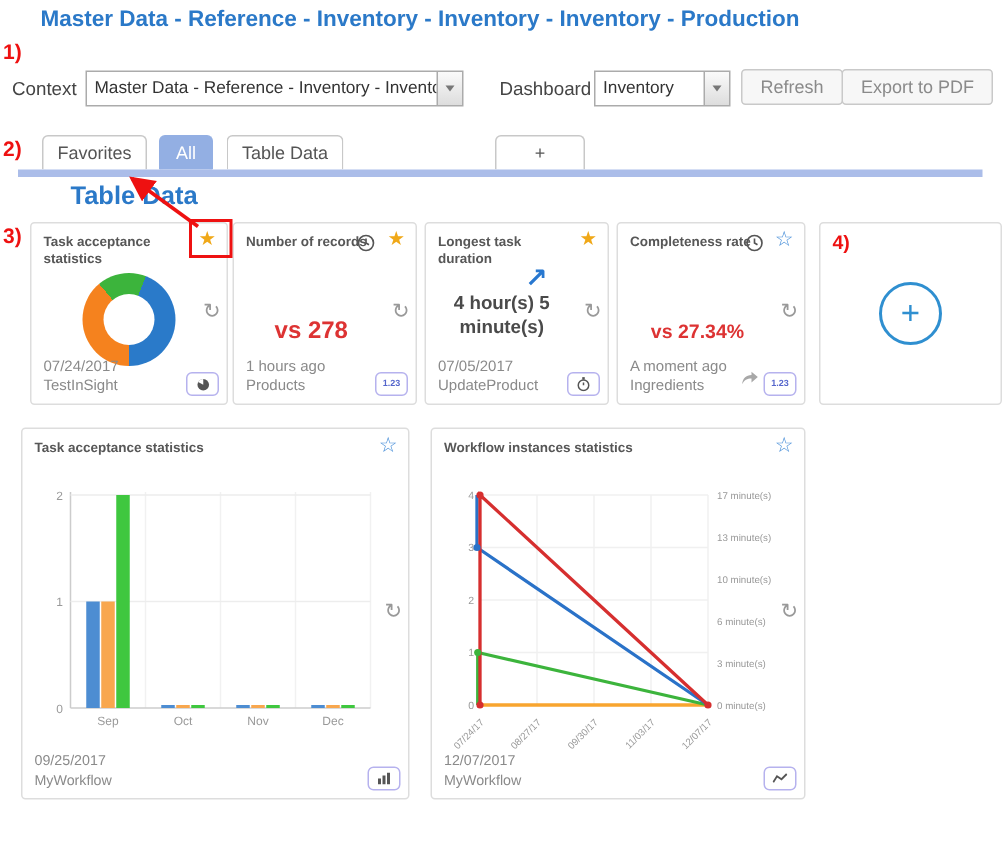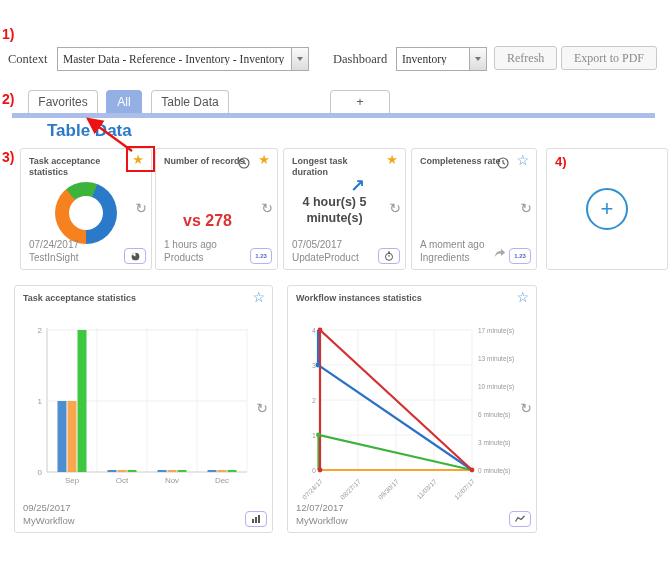--- a/index.html
+++ b/index.html
@@ -64,6 +64,7 @@
 
 <div class="canvas">
 
+  <div class="page-title">Master Data - Reference - Inventory - Inventory - Inventory - Production</div>
   <div class="ann ann1">1)</div>
 
   <div class="ctx">

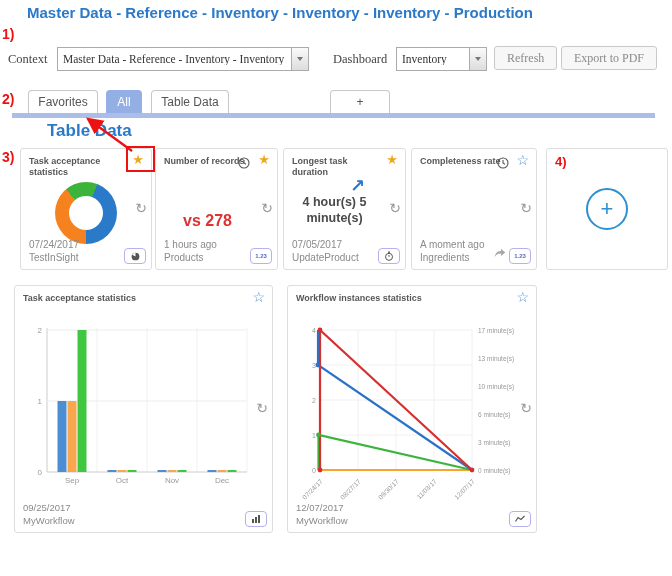--- a/index.html
+++ b/index.html
@@ -12,7 +12,7 @@
   .ann3{left:2px;top:149px;}
   .ann4{left:8px;top:5px;font-size:13px;}
   
-  .ctx{position:absolute;left:0;top:46px;width:672px;height:28px;font-family:Liberation Serif, serif;}
+  .ctx{position:absolute;left:0;top:46px;width:672px;height:28px;}
   .ctx .lbl{position:absolute;top:6px;font-size:12.5px;color:#444;}
   .sel{position:absolute;top:1px;height:22px;border:1px solid #ababab;background:#fff;
        font-size:11.5px;color:#333;display:flex;align-items:center;padding-left:5px;box-sizing:content-box;}

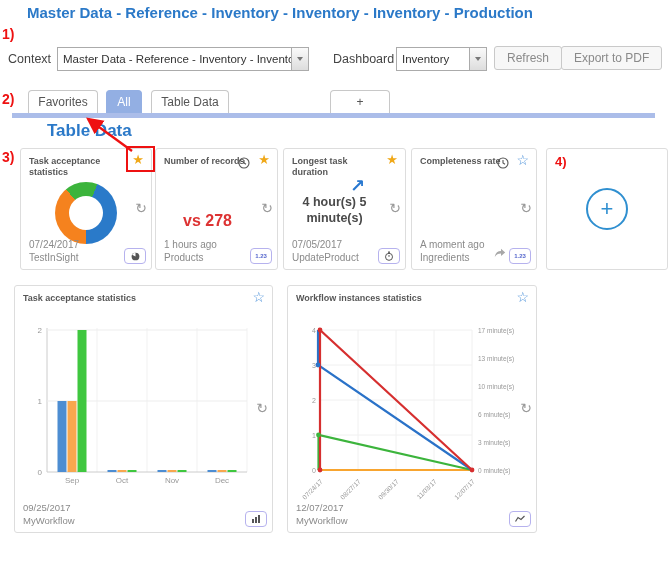--- a/index.html
+++ b/index.html
@@ -164,6 +164,7 @@
         </svg>
     </span>
     <span class="star outline">☆</span>
+    <div class="vs-val" style="top:64px;font-size:13px">vs 27.34%</div>
     <span class="refresh">↻</span>
     <div class="w-footer">
       <div>A moment ago</div>

